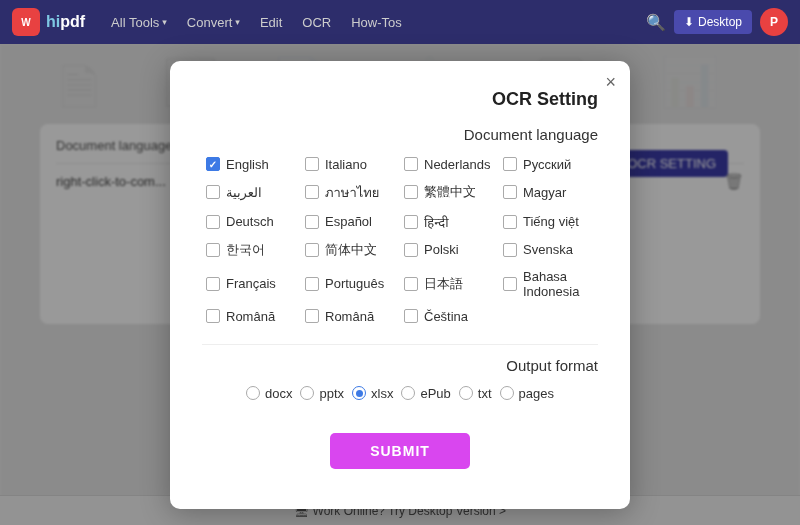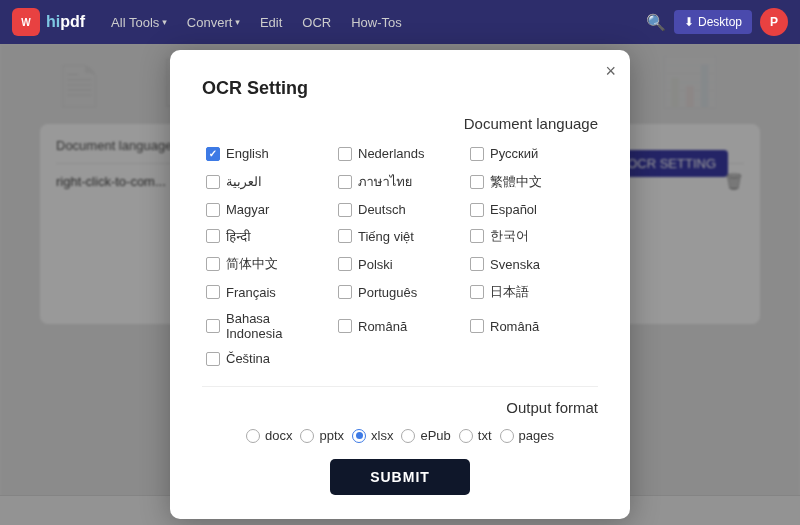--- a/index.html
+++ b/index.html
@@ -176,7 +176,7 @@
       line-height: 1;
     }
     .modal-title {
-      text-align: left;
+      text-align: right;
       font-size: 18px;
       font-weight: bold;
       color: #222;

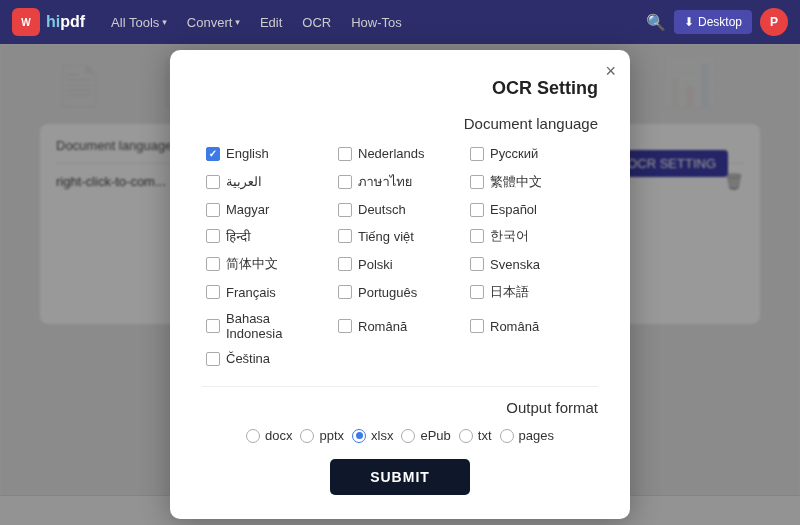--- a/index.html
+++ b/index.html
@@ -193,7 +193,7 @@
     
     .lang-grid {
       display: grid;
-      grid-template-columns: 1fr 1fr 1fr;
+      grid-template-columns: 1fr 1fr 1fr 1fr;
       gap: 6px 0;
       margin-bottom: 18px;
     }

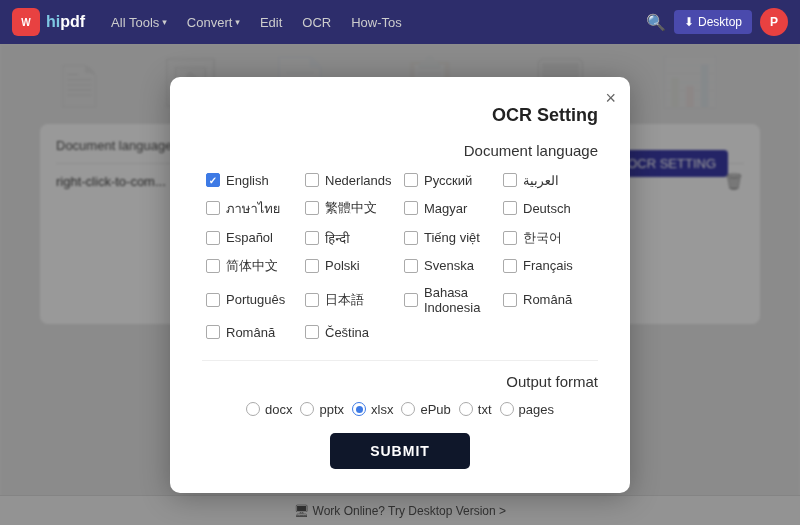--- a/index.html
+++ b/index.html
@@ -361,6 +361,10 @@
         </div>
         <div class="lang-item">
           <div class="lang-checkbox"></div>
+          <span>Italiano</span>
+        </div>
+        <div class="lang-item">
+          <div class="lang-checkbox"></div>
           <span>Nederlands</span>
         </div>
         <div class="lang-item">

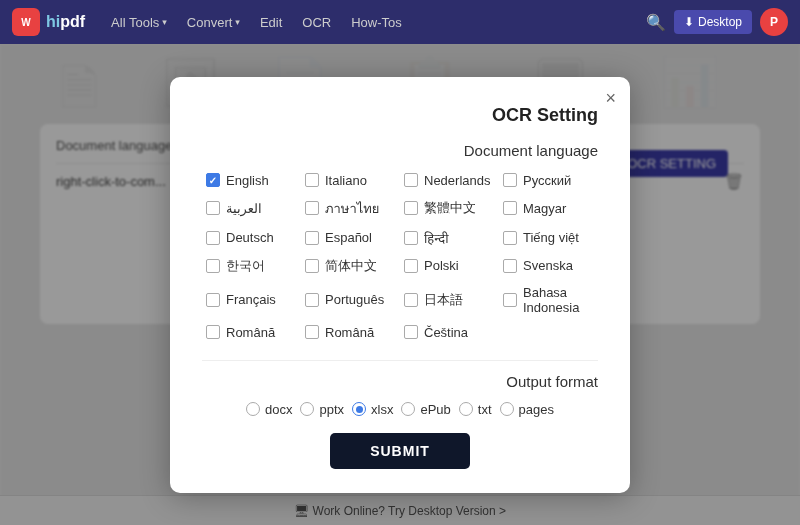--- a/index.html
+++ b/index.html
@@ -258,8 +258,8 @@
     
     .submit-btn {
       display: block;
-      margin: 0 auto;
-      background: #0f172a;
+      margin: 16px auto;
+      background: #d946ef;
       color: white;
       border: none;
       border-radius: 5px;

